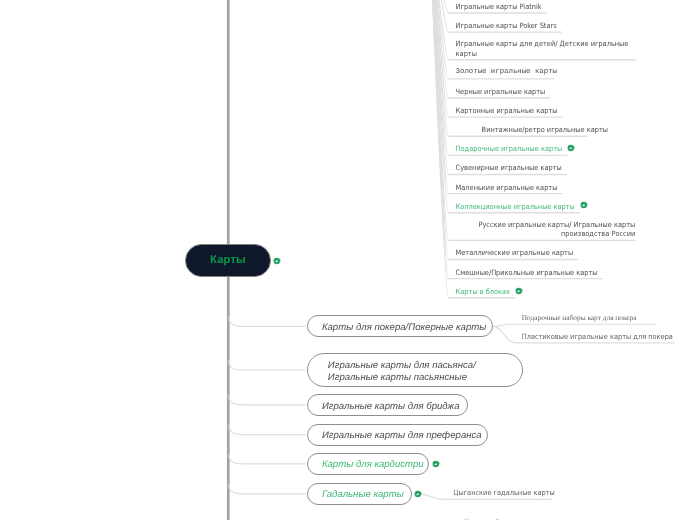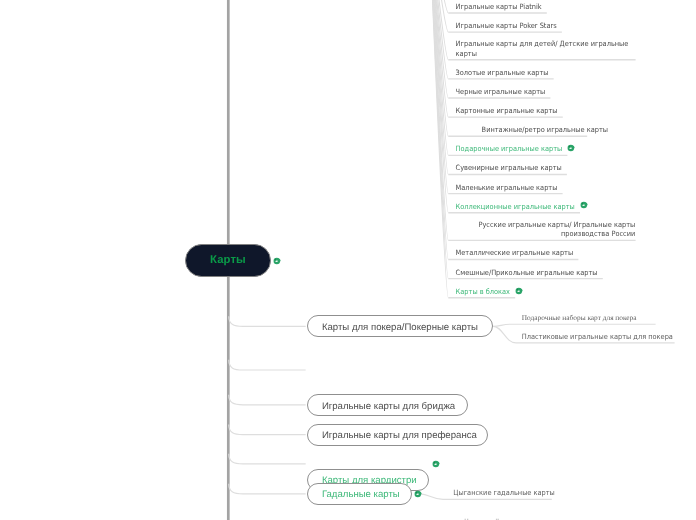--- a/index.html
+++ b/index.html
@@ -94,7 +94,7 @@
       <div class="leaf w1" style="left: 455.6px; top: 1.9px;"><span>Игральные карты Piatnik</span></div>
       <div class="leaf w1" style="left: 455.6px; top: 21.03px;"><span>Игральные карты Poker Stars</span></div>
       <div class="leaf w2" style="left: 455.6px; top: 39.26px;"><span>Игральные карты для детей/ Детские игральные карты</span></div>
-      <div class="leaf w1" style="left: 455.6px; top: 67.79px;"><span>Золотые игральные карты</span></div>
+      <div class="leaf w1" style="left: 455.6px; top: 67.79px; font-family: Liberation Mono, monospace;"><span>Золотые игральные карты</span></div>
       <div class="leaf w1" style="left: 455.6px; top: 86.92px;"><span>Черные игральные карты</span></div>
       <div class="leaf w1" style="left: 455.6px; top: 106.05px; text-align: right;"><span>Картонные игральные карты</span></div>
       <div class="leaf w1" style="left: 455.6px; top: 125.18px; margin-left: 26px;"><span>Винтажные/ретро игральные карты</span></div>

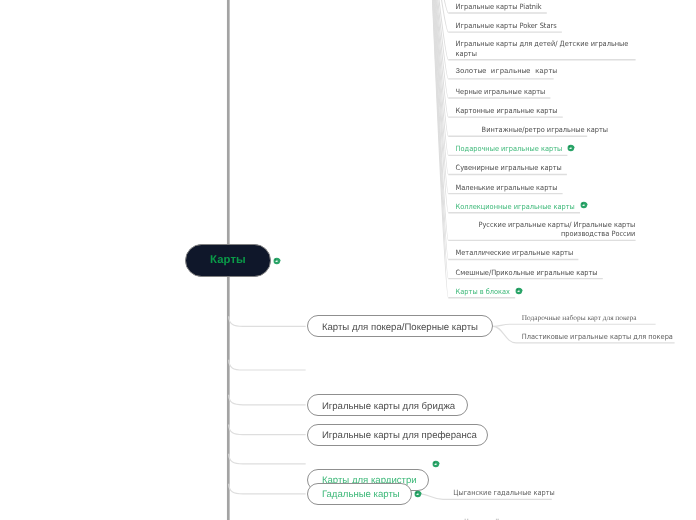--- a/index.html
+++ b/index.html
@@ -29,7 +29,7 @@
   .pill{position:absolute;box-sizing:border-box;
         border:1.1px solid #8f8f8f;border-radius:30px;background:#fff;
         display:flex;align-items:center;
-        font-size:9.6px;color:#4d4d4d;line-height:12.25px;white-space:pre;}
+        font-size:9.6px;color:#4d4d4d;line-height:12.25px;white-space:pre;font-style:italic;}
   .pill.green{color:#3cb878;}
 
   

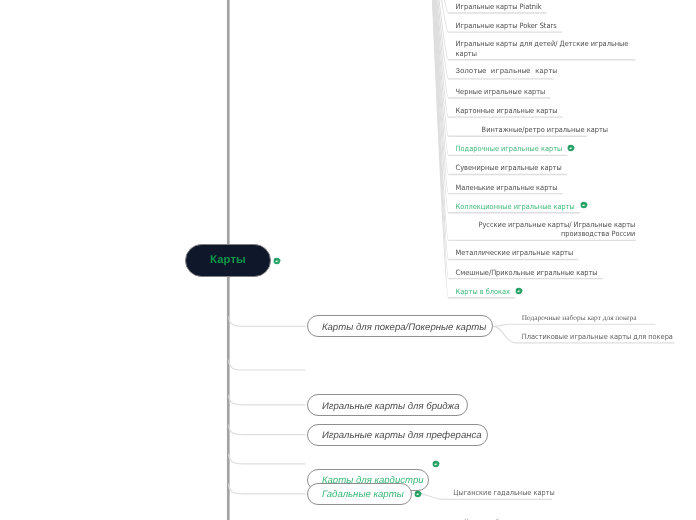--- a/index.html
+++ b/index.html
@@ -120,6 +120,8 @@
       <div class="pill" style="left: 306.7px; top: 315.3px; width: 186.6px; height: 22.1px; padding-left: 14.2px; padding-top: 2.6px;"><span>Карты для покера/Покерные карты</span></div>
       <div class="sub" style="left: 521.8px; top: 314.1px; font-family: Liberation Serif, serif;"><span>Подарочные наборы карт для покера</span></div>
       <div class="sub" style="left: 521.8px; top: 332.7px;"><span>Пластиковые игральные карты для покера</span></div>
+      <div class="pill" style="left: 306.7px; top: 352.9px; width: 216.1px; height: 34.2px; padding-left: 20.1px; padding-top: 4.3px;"><span>Игральные карты для пасьянса/
+Игральные карты пасьянсные</span></div>
       <div class="pill" style="left: 306.7px; top: 393.9px; width: 161.2px; height: 22.1px; padding-left: 14.2px; padding-top: 4px;"><span>Игральные карты для бриджа</span></div>
       <div class="pill" style="left: 306.7px; top: 423.6px; width: 181.5px; height: 22px; padding-left: 14.2px; padding-top: 2.6px;"><span>Игральные карты для преферанса</span></div>
       <div class="pill green" style="left: 306.7px; top: 452.9px; width: 122.7px; height: 22px; padding-left: 14.2px; padding-top: 2.6px; margin-top: 16px;"><span>Карты для кардистри</span></div>

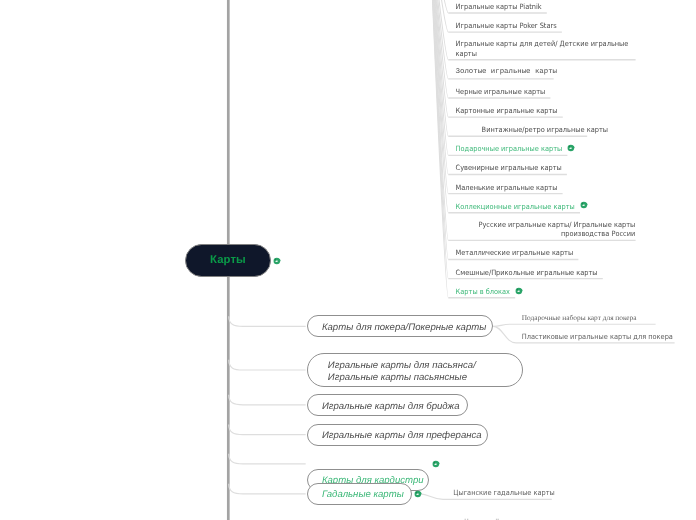--- a/index.html
+++ b/index.html
@@ -124,7 +124,7 @@
 Игральные карты пасьянсные</span></div>
       <div class="pill" style="left: 306.7px; top: 393.9px; width: 161.2px; height: 22.1px; padding-left: 14.2px; padding-top: 4px;"><span>Игральные карты для бриджа</span></div>
       <div class="pill" style="left: 306.7px; top: 423.6px; width: 181.5px; height: 22px; padding-left: 14.2px; padding-top: 2.6px;"><span>Игральные карты для преферанса</span></div>
-      <div class="pill green" style="left: 306.7px; top: 452.9px; width: 122.7px; height: 22px; padding-left: 14.2px; padding-top: 2.6px; margin-top: 16px;"><span>Карты для кардистри</span></div>
+      <div class="pill green" style="left: 306.7px; top: 452.9px; width: 122.7px; height: 22px; padding-left: 14.2px; padding-top: 2.6px;"><span>Карты для кардистри</span></div>
       <span class="badge" style="left: 432px; top: 459.9px;">
         <svg viewBox="0 0 16 16">
           <circle cx="7.6" cy="8.2" r="6.5" fill="#2aa468"></circle>

